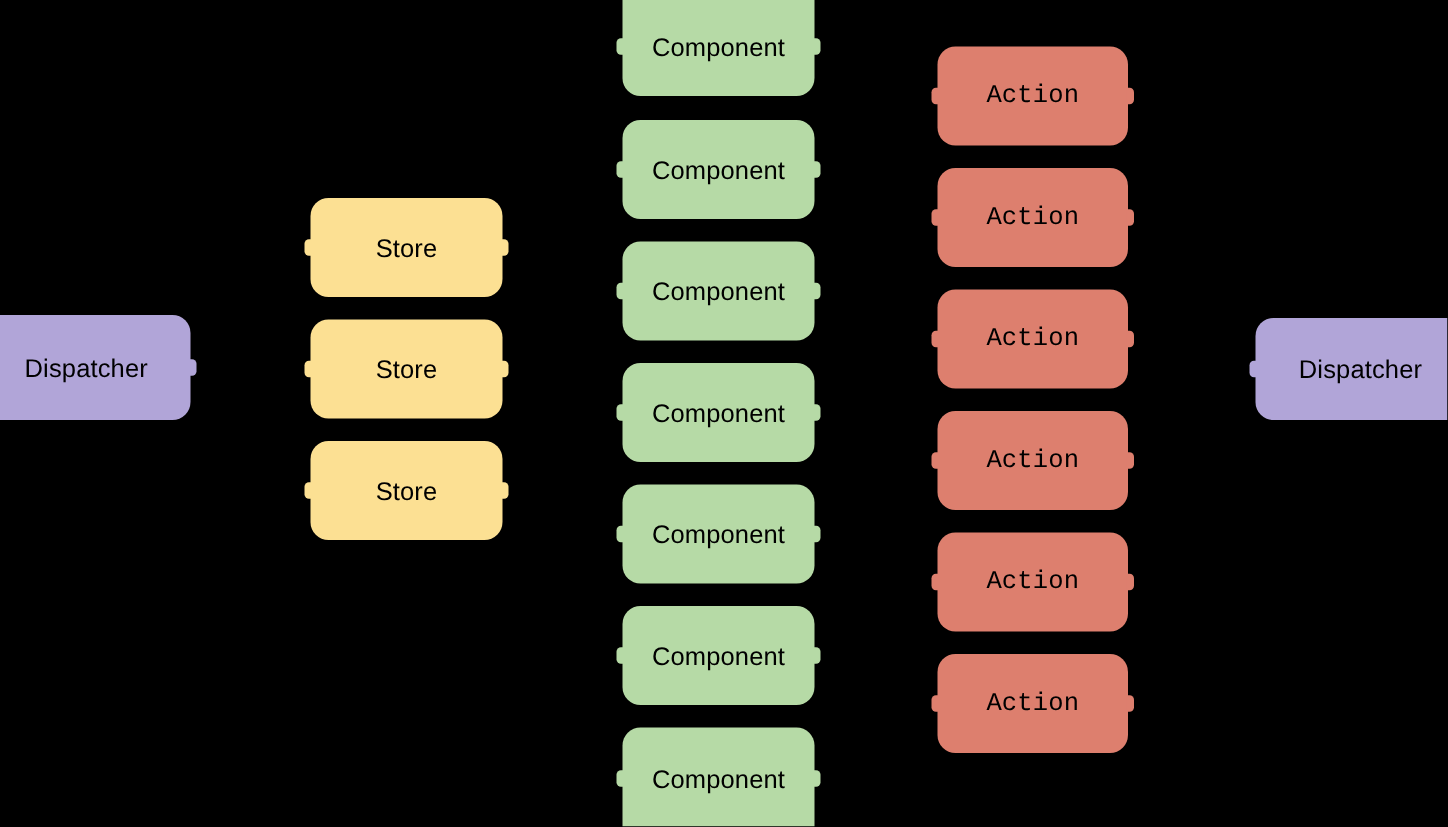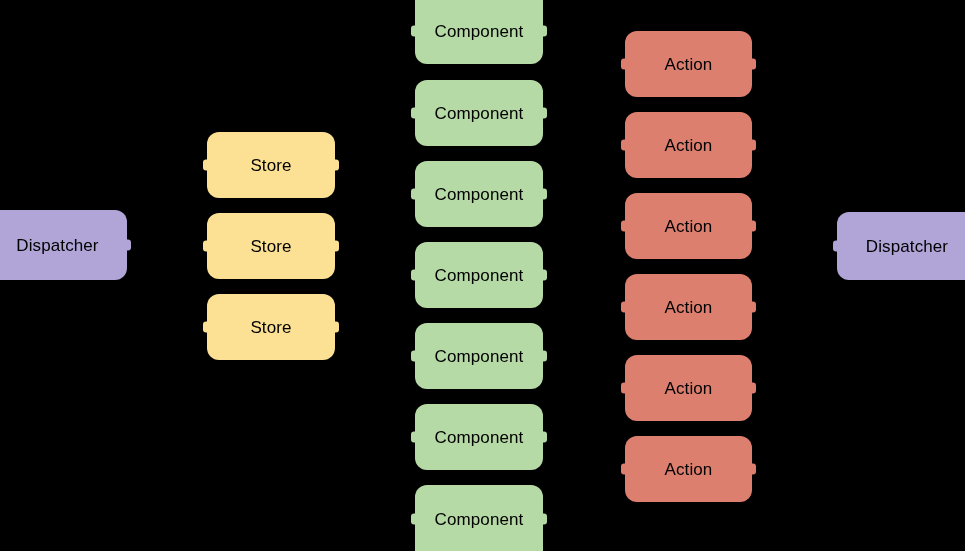--- a/index.html
+++ b/index.html
@@ -51,7 +51,7 @@
   .node.dispatcher { background: #b1a5d8; }
   .node.store      { background: #fce093; }
   .node.component  { background: #b6daa6; }
-  .node.action     { background: #dd7f6e; }
+  .node.action     { background: #dd7f6e; font-family: Liberation Mono, monospace; }
 
   .node.dispatcher .nub { background: #b1a5d8; }
   .node.store      .nub { background: #fce093; }

